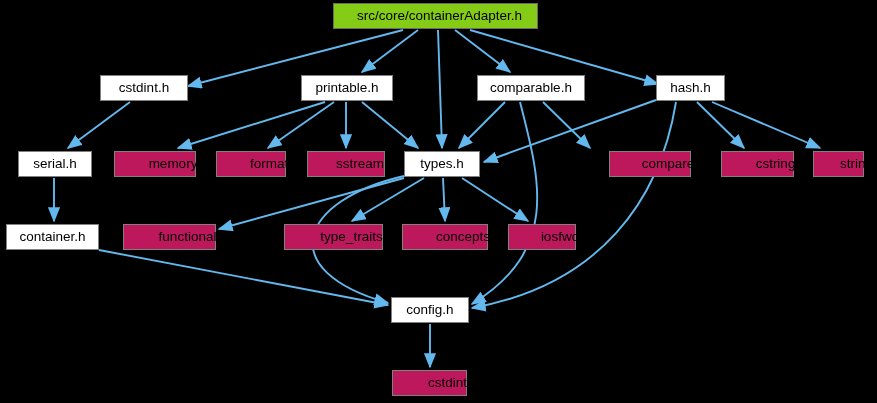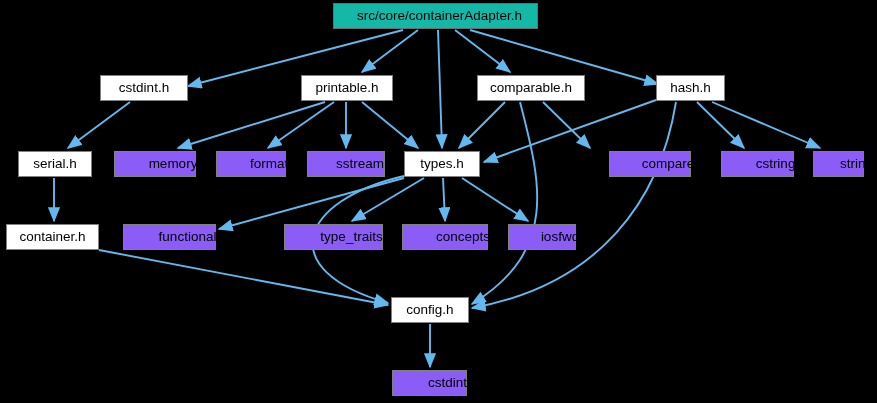--- a/index.html
+++ b/index.html
@@ -11,7 +11,7 @@
         white-space:nowrap;line-height:1;}
   .node.hdr{background:#ffffff;}
   .node.sys{background:#8b5cf6;padding-left:36px;}
-  .node.root{background:#14b8a6;border-color:#6b6b6b;padding-left:8px;}
+  .node.root{background:#84cc16;border-color:#6b6b6b;padding-left:8px;}
 </style>
 </head>
 <body>

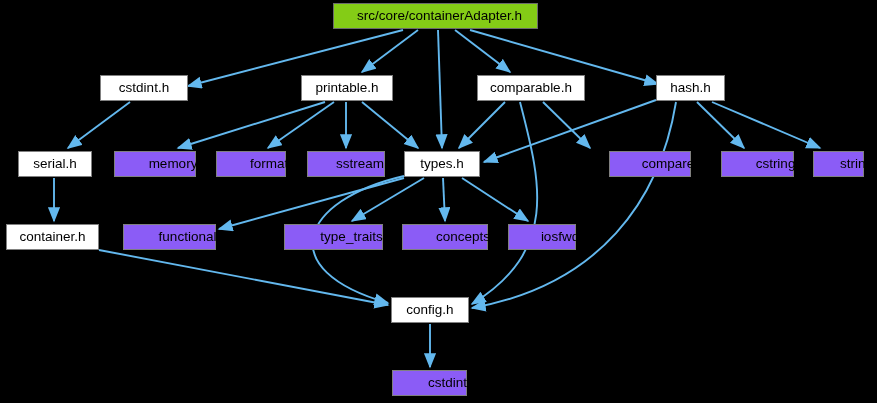--- a/index.html
+++ b/index.html
@@ -10,7 +10,7 @@
         justify-content:center;border:1px solid #808080;font-size:13.5px;color:#000;
         white-space:nowrap;line-height:1;}
   .node.hdr{background:#ffffff;}
-  .node.sys{background:#8b5cf6;padding-left:36px;}
+  .node.sys{background:#be185d;padding-left:36px;}
   .node.root{background:#84cc16;border-color:#6b6b6b;padding-left:8px;}
 </style>
 </head>

